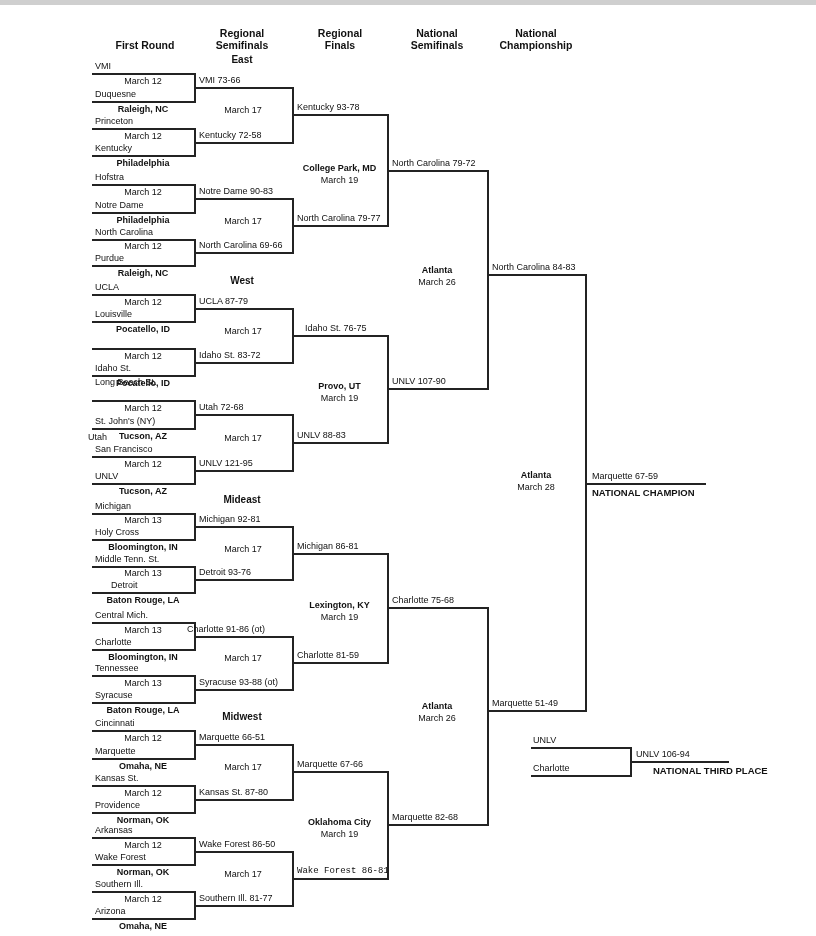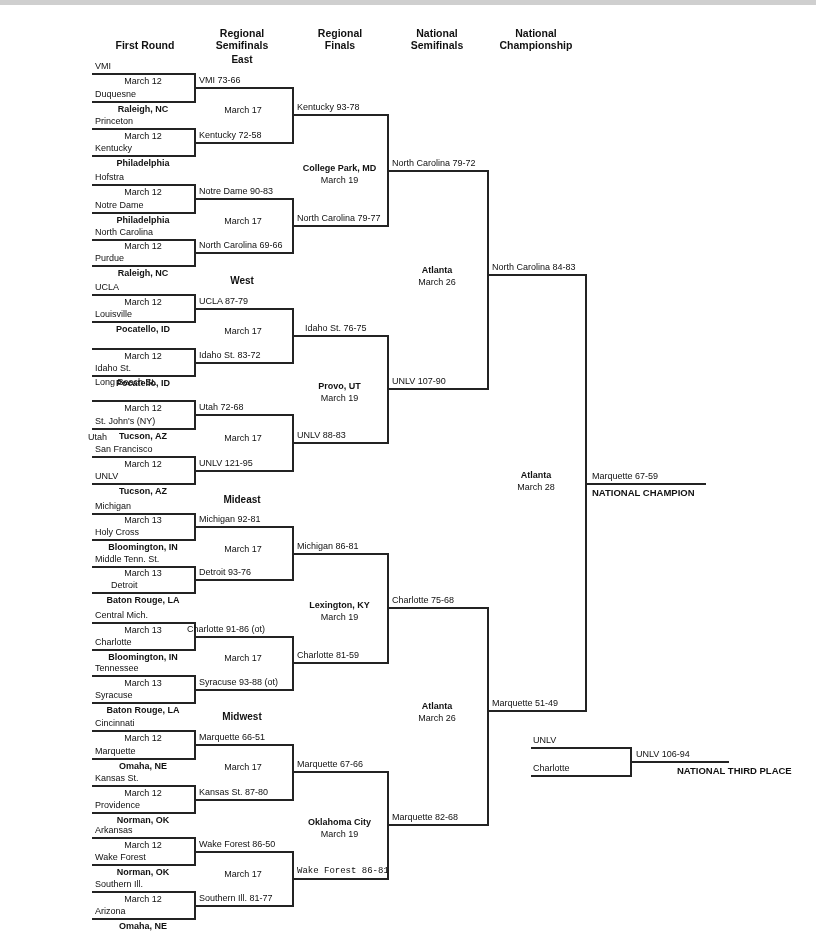--- a/index.html
+++ b/index.html
@@ -267,7 +267,7 @@
       <div class="lbl" style="left: 533px; top: 763px;">Charlotte</div>
       <div class="ln" style="left: 630px; top: 761px; width: 99px; height: 2px;"></div>
       <div class="lbl" style="left: 636px; top: 749px;">UNLV 106-94</div>
-      <div class="lbl b note" style="left: 636px; top: 765px; padding-left: 41px;">NATIONAL THIRD PLACE</div>
+      <div class="lbl b note" style="left: 612px; top: 765px; padding-left: 41px;">NATIONAL THIRD PLACE</div>
     </div>
 </div>
 

